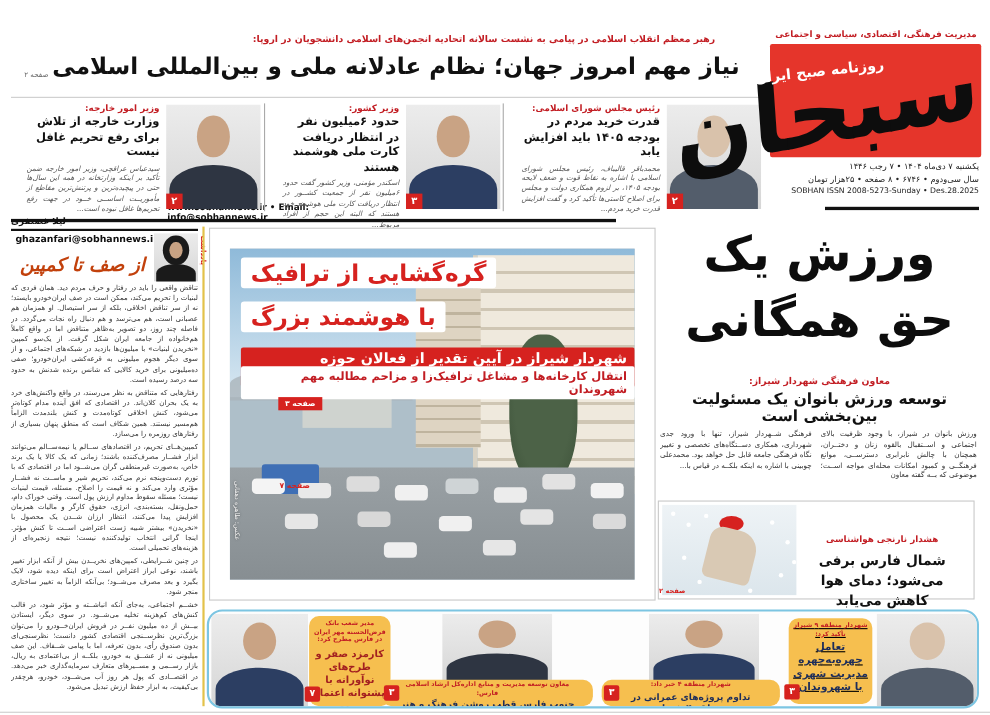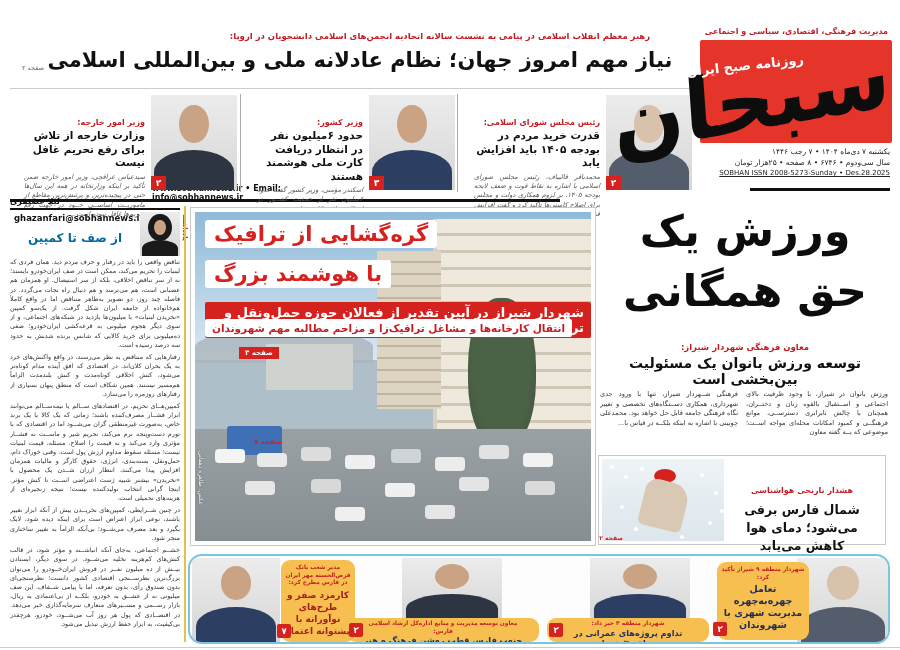--- a/index.html
+++ b/index.html
@@ -25,7 +25,7 @@
 
   
   .story { position:absolute; top:92px; height:104px; }
-  .story .txt { position:absolute; right:92px; left:12px; top:2px; text-align:right;margin-top:24px; }
+  .story .txt { position:absolute; right:92px; left:12px; top:2px; text-align:right; }
   .story .kicker { font-size:8px; font-weight:bold; color:#c21d23; margin-bottom:2px; }
   .story .head { font-size:10.5px; font-weight:bold; color:#111; line-height:13.5px; margin-bottom:3px; }
   .story .body { font-size:6.6px; color:#555; line-height:9.4px; text-align:justify;font-style:italic; }

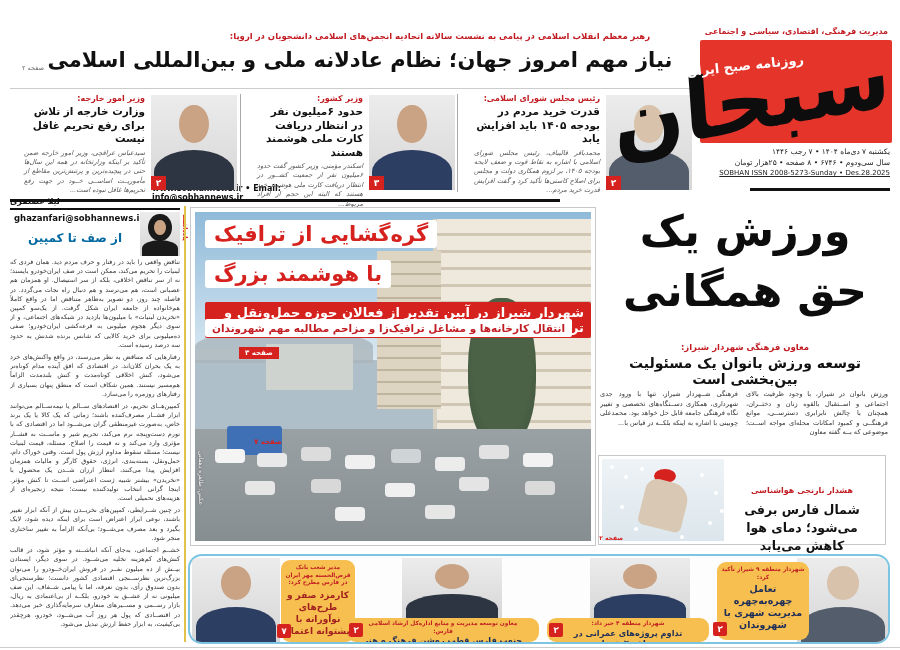--- a/index.html
+++ b/index.html
@@ -12,7 +12,7 @@
   .logo-sub { position:absolute; right:96px; top:58px; font-size:13px; color:#fff; font-weight:bold; transform:rotate(-6deg); z-index:3; }
   .logo-callig { position:absolute; right:14px; top:18px; font-size:84px; font-weight:bold; color:#0d0d0d; line-height:1.4; transform:rotate(-10deg) skewX(-6deg); transform-origin:top right; z-index:2; letter-spacing:-4px; }
   .dates { position:absolute; right:10px; top:147px; width:188px; text-align:right; font-size:7.5px; color:#222; line-height:10.5px; z-index:4; }
-  .dates .latin { direction:ltr; font-size:7px;text-decoration:underline; }
+  .dates .latin { direction:ltr; font-size:7px; }
   .contact { position:absolute; left:152px; top:184px; width:190px; direction:ltr; text-align:left; font-size:8px; font-weight:bold; color:#111; }
   .rule-main { position:absolute; right:340px; left:10px; top:199px; height:3px; background:#111; }
   .rule-short { position:absolute; right:10px; top:188px; width:140px; height:3px; background:#111; }

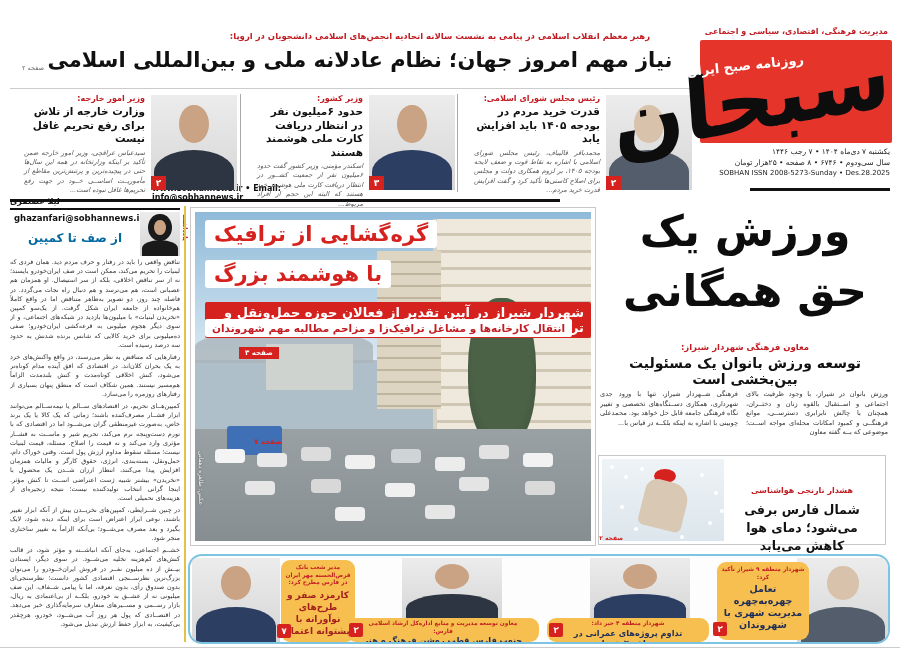--- a/index.html
+++ b/index.html
@@ -50,7 +50,7 @@
   .col-email { position:absolute; left:14px; top:213px; width:125px; direction:ltr; text-align:center; font-size:8.5px; font-weight:bold; color:#111; }
   .col-photo { position:absolute; left:140px; top:212px; width:40px; height:44px; overflow:hidden; }
   .col-vlabel { position:absolute; left:181px; top:214px; font-size:6.5px; color:#d6221f; font-weight:bold; writing-mode:vertical-rl; }
-  .col-title { position:absolute; left:14px; top:231px; width:122px; text-align:center; font-size:12px; font-weight:bold; color:#0369a1; }
+  .col-title { position:absolute; left:14px; top:231px; width:122px; text-align:center; font-size:17px; font-weight:bold; color:#c2410c;font-style:italic; }
   .col-body { position:absolute; left:10px; top:258px; width:170px; height:384px; overflow:hidden; font-size:6.4px; line-height:9.2px; color:#333; text-align:justify; }
   .col-body p { margin-bottom:3px; }
   .yellow-rule { position:absolute; left:184px; top:206px; width:2px; height:436px; background:#e3c24a; }

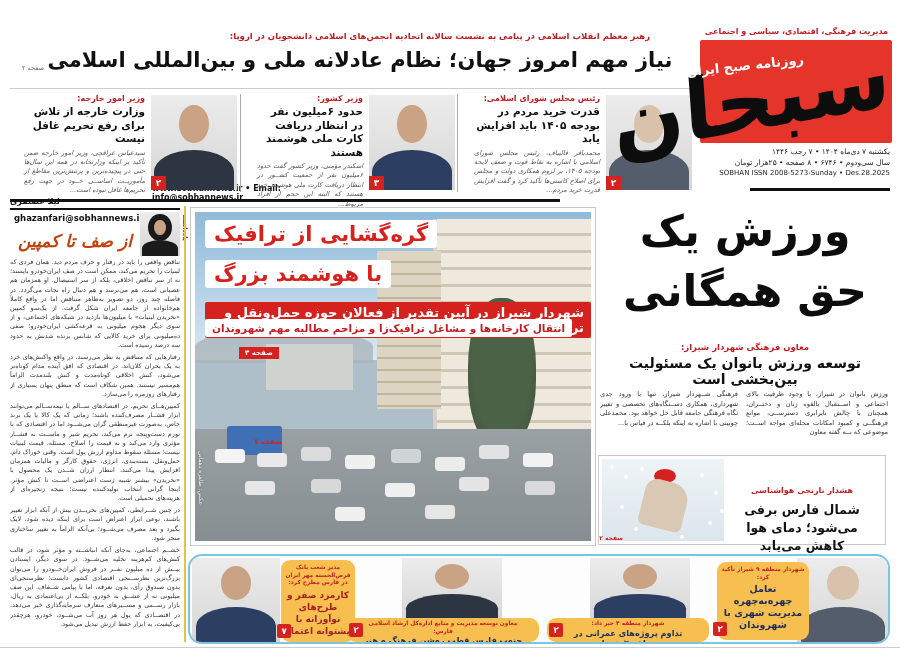--- a/index.html
+++ b/index.html
@@ -56,7 +56,7 @@
   .yellow-rule { position:absolute; left:184px; top:206px; width:2px; height:436px; background:#e3c24a; }
 
   
-  .photo-frame { position:absolute; left:190px; top:207px; width:406px; height:339px; background:#fff; border:1px solid #c8c8c8; padding:4px; }
+  .photo-frame { position:absolute; left:190px; top:207px; width:406px; height:339px; background:#fff; border:1px solid #c8c8c8; padding:18px; }
   .scene { position:relative; width:100%; height:100%; overflow:hidden; background:#aebfc9; }
   .sky { position:absolute; top:0; left:0; right:0; height:45%; background:linear-gradient(#8fbad9,#d9e8f2); }
   .mountain { position:absolute; top:36%; left:0; width:45%; height:10%; background:#aab4ba; border-radius:50% 50% 0 0; opacity:.8; }

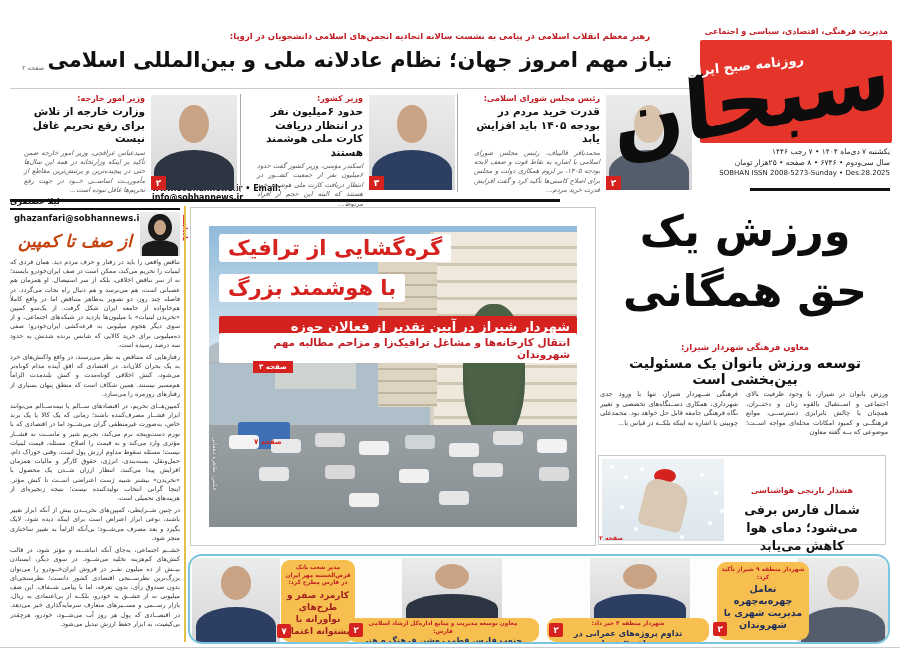--- a/index.html
+++ b/index.html
@@ -229,7 +229,7 @@
     <div class="sphoto" style="left:607px; top:2px; width:92px; height:84px;">
       <div class="person p-gray"></div>
     </div>
-    <div class="ybox" style="left:527px; top:6px; width:92px; height:78px;">
+    <div class="ybox" style="left:527px; top:6px; width:76px; height:78px;text-decoration:underline;">
       <div class="yk">شهردار منطقه ۹ شیراز تأکید کرد:</div>
       <div class="yh">تعامل چهره‌به‌چهره مدیریت شهری با شهروندان</div>
     </div>

